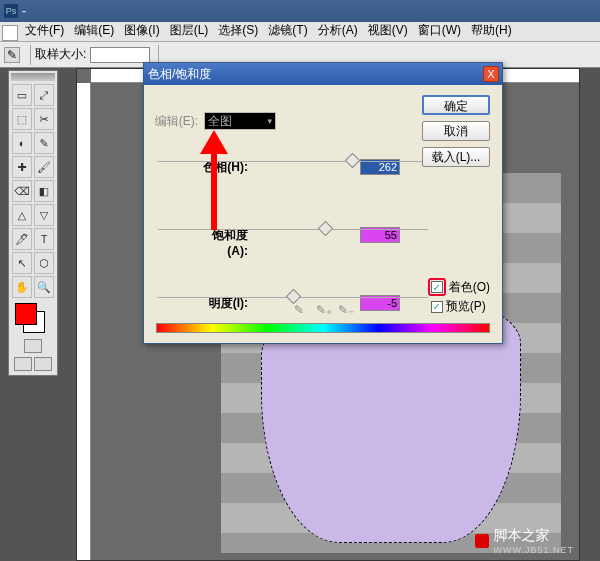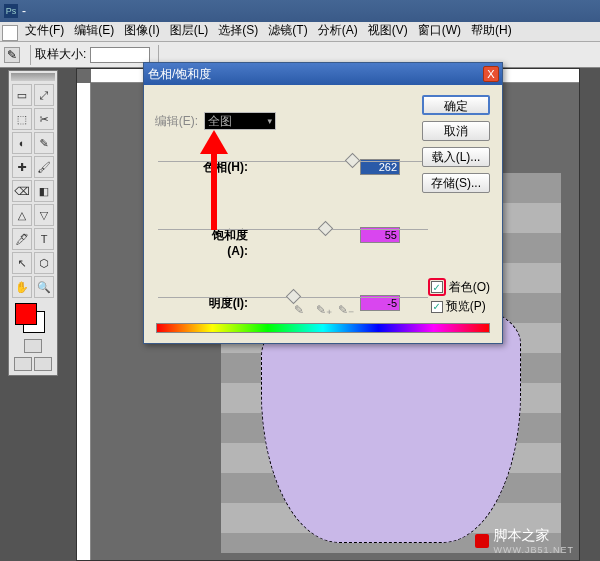--- a/index.html
+++ b/index.html
@@ -225,7 +225,6 @@
       <div class="btn def">确定</div>
       <div class="btn">取消</div>
       <div class="btn">载入(L)...</div>
-      <div class="btn">存储(S)...</div>
     </div>
 
     <div class="eyes">

